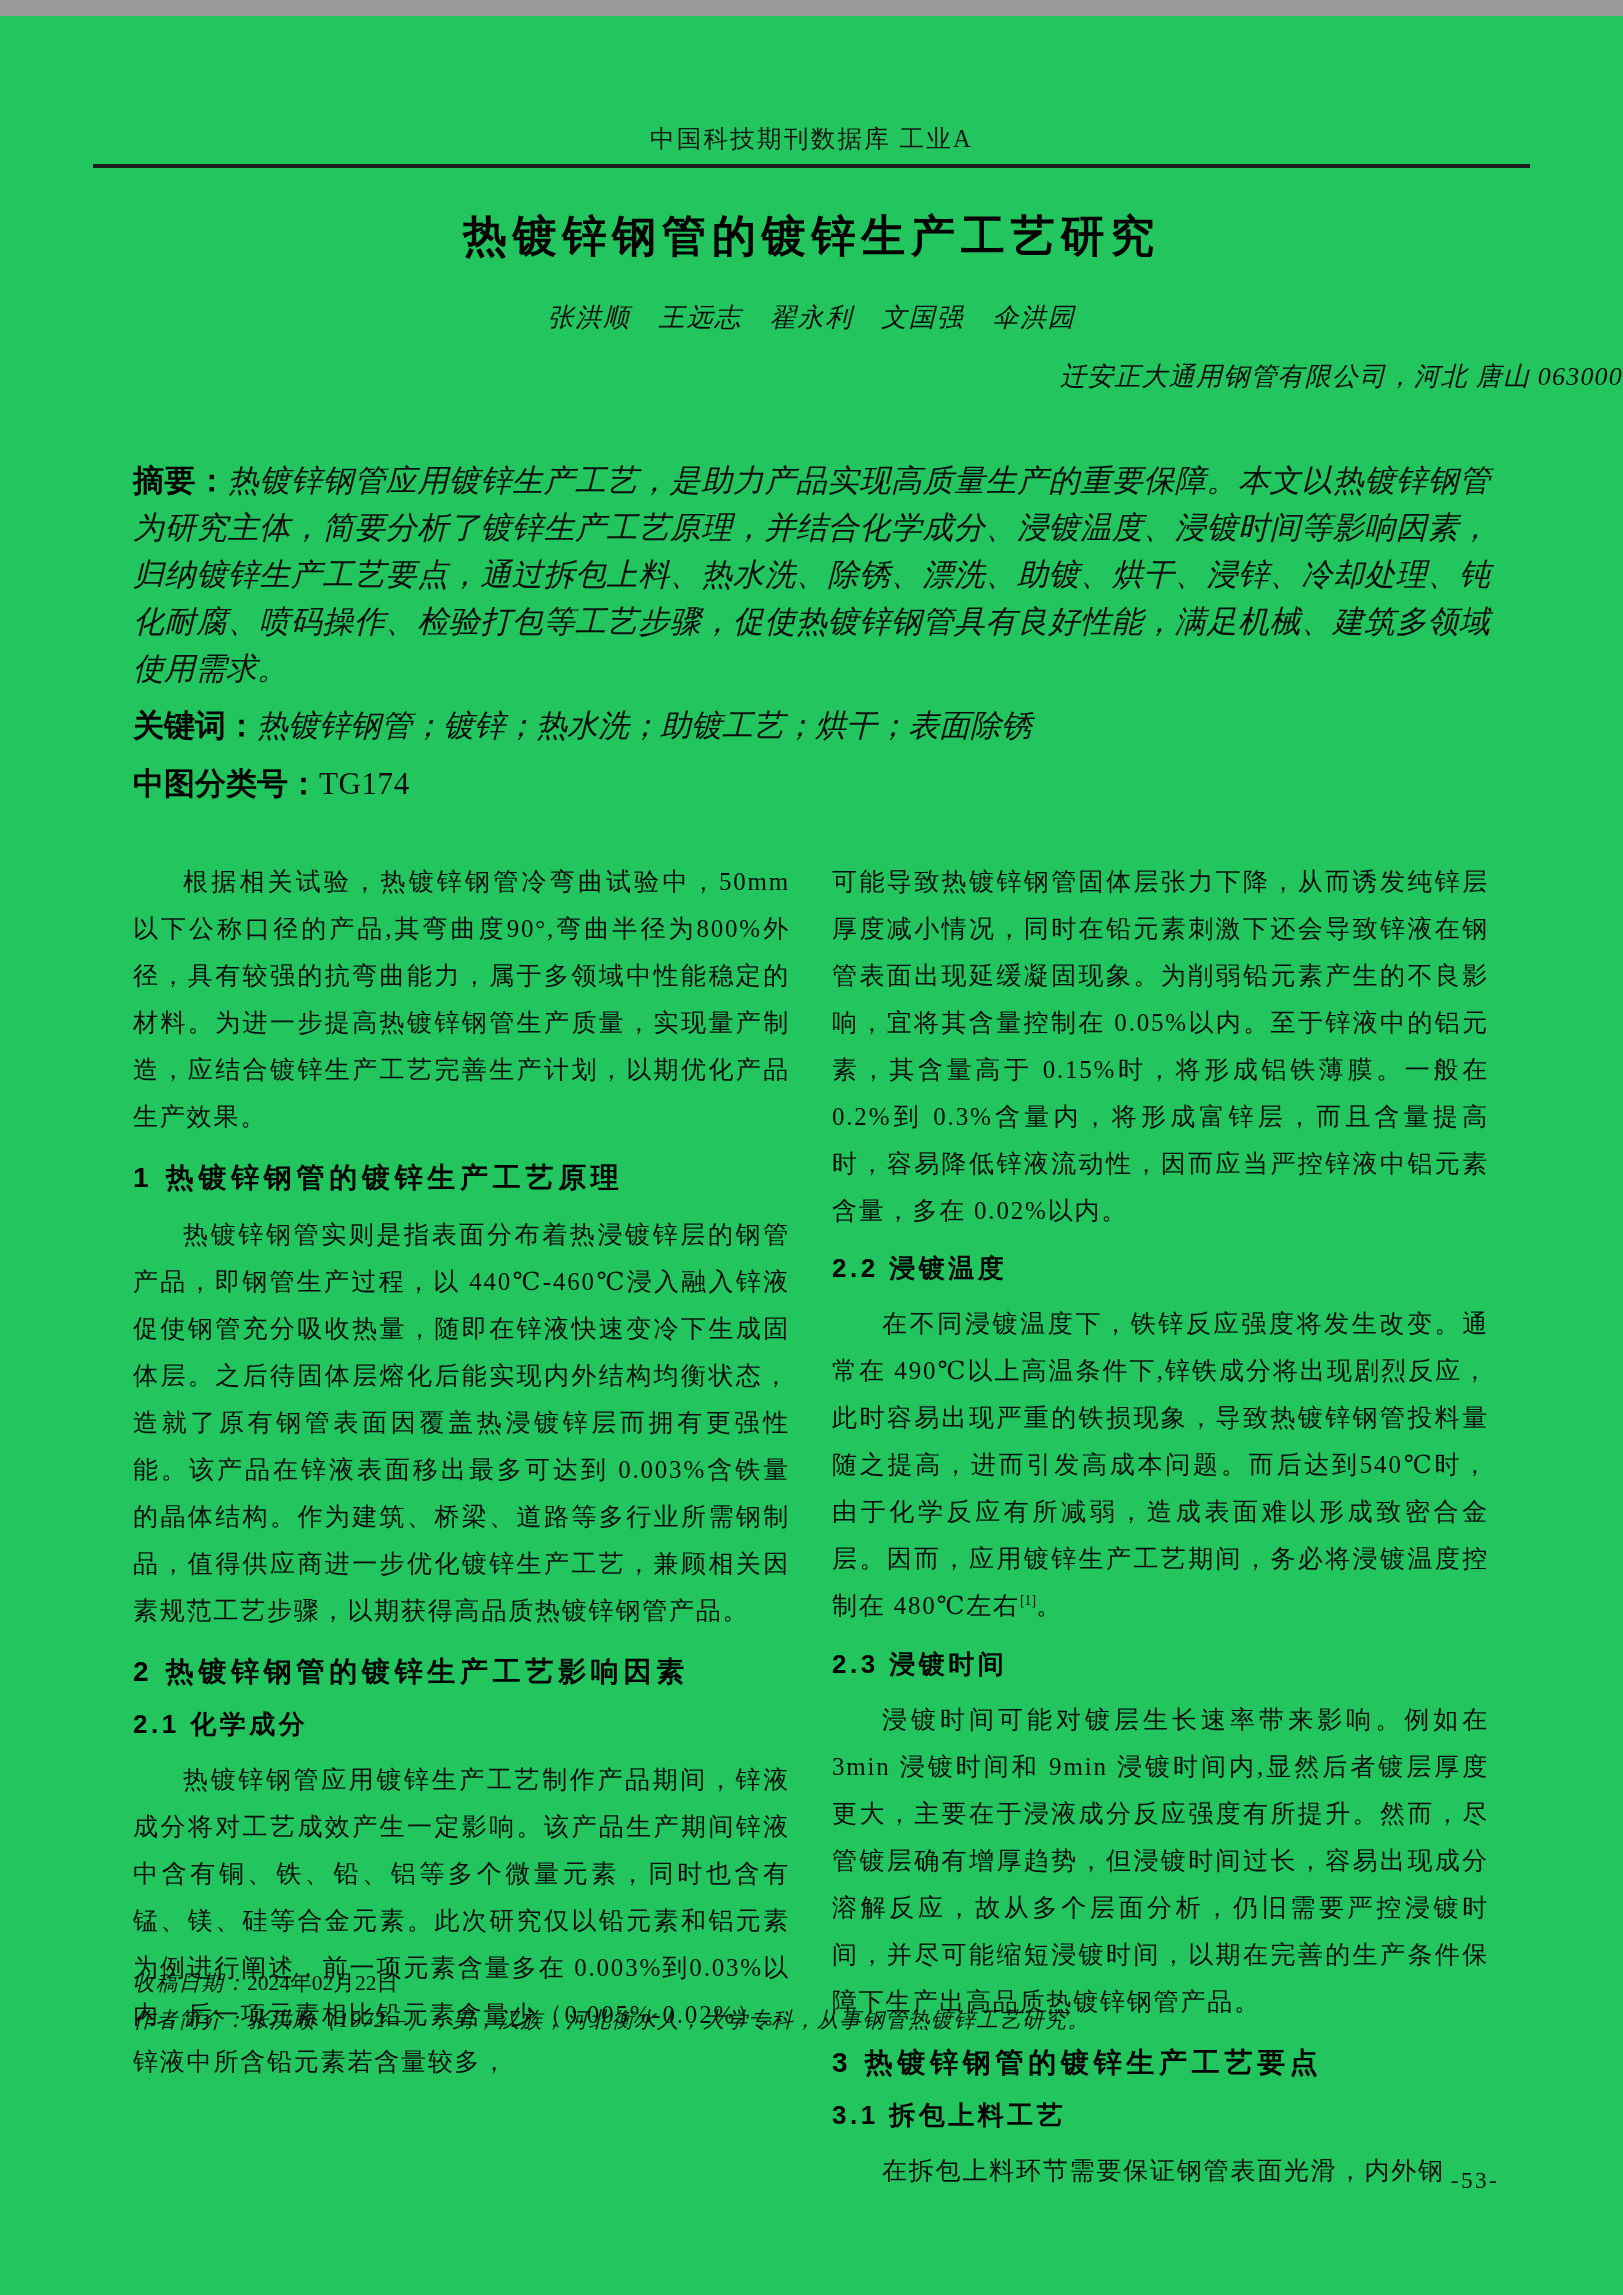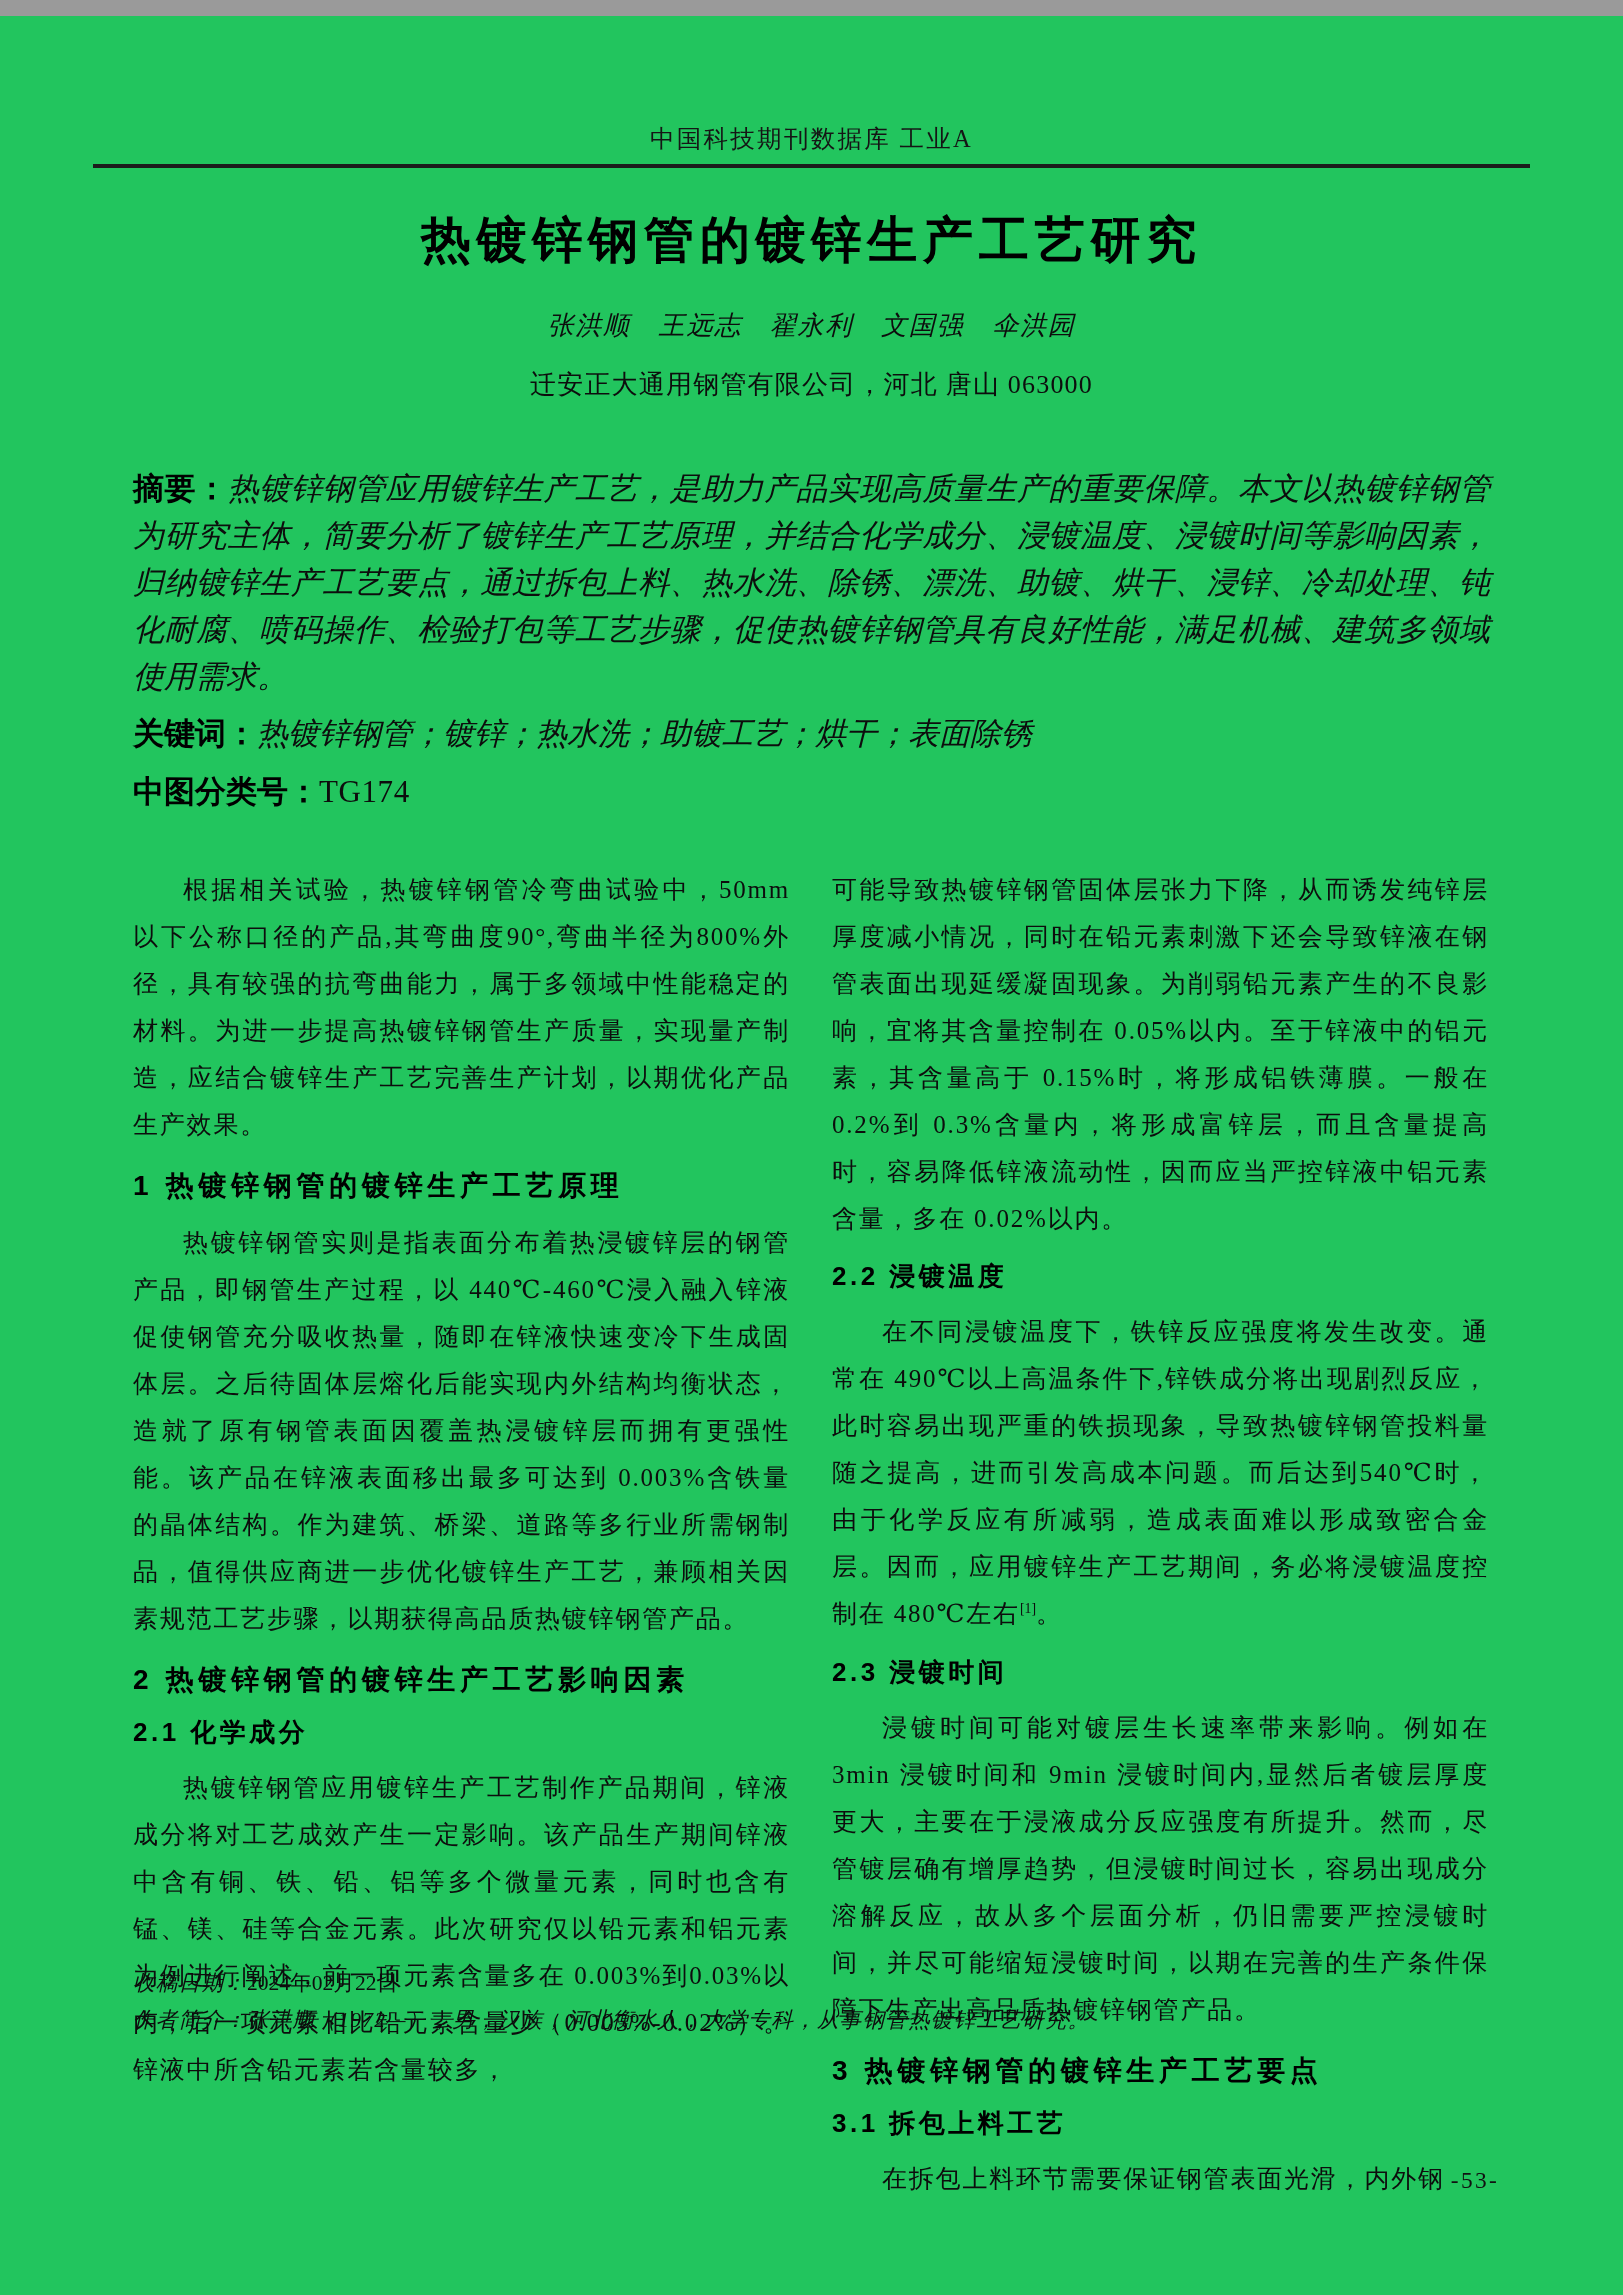--- a/index.html
+++ b/index.html
@@ -29,7 +29,7 @@
     text-align:center;
     font-family:"Liberation Sans","DejaVu Sans",sans-serif;
     font-weight:bold;
-    font-size:50px;
+    font-size:44px;
     letter-spacing:5.8px;
     color:#000;
   }

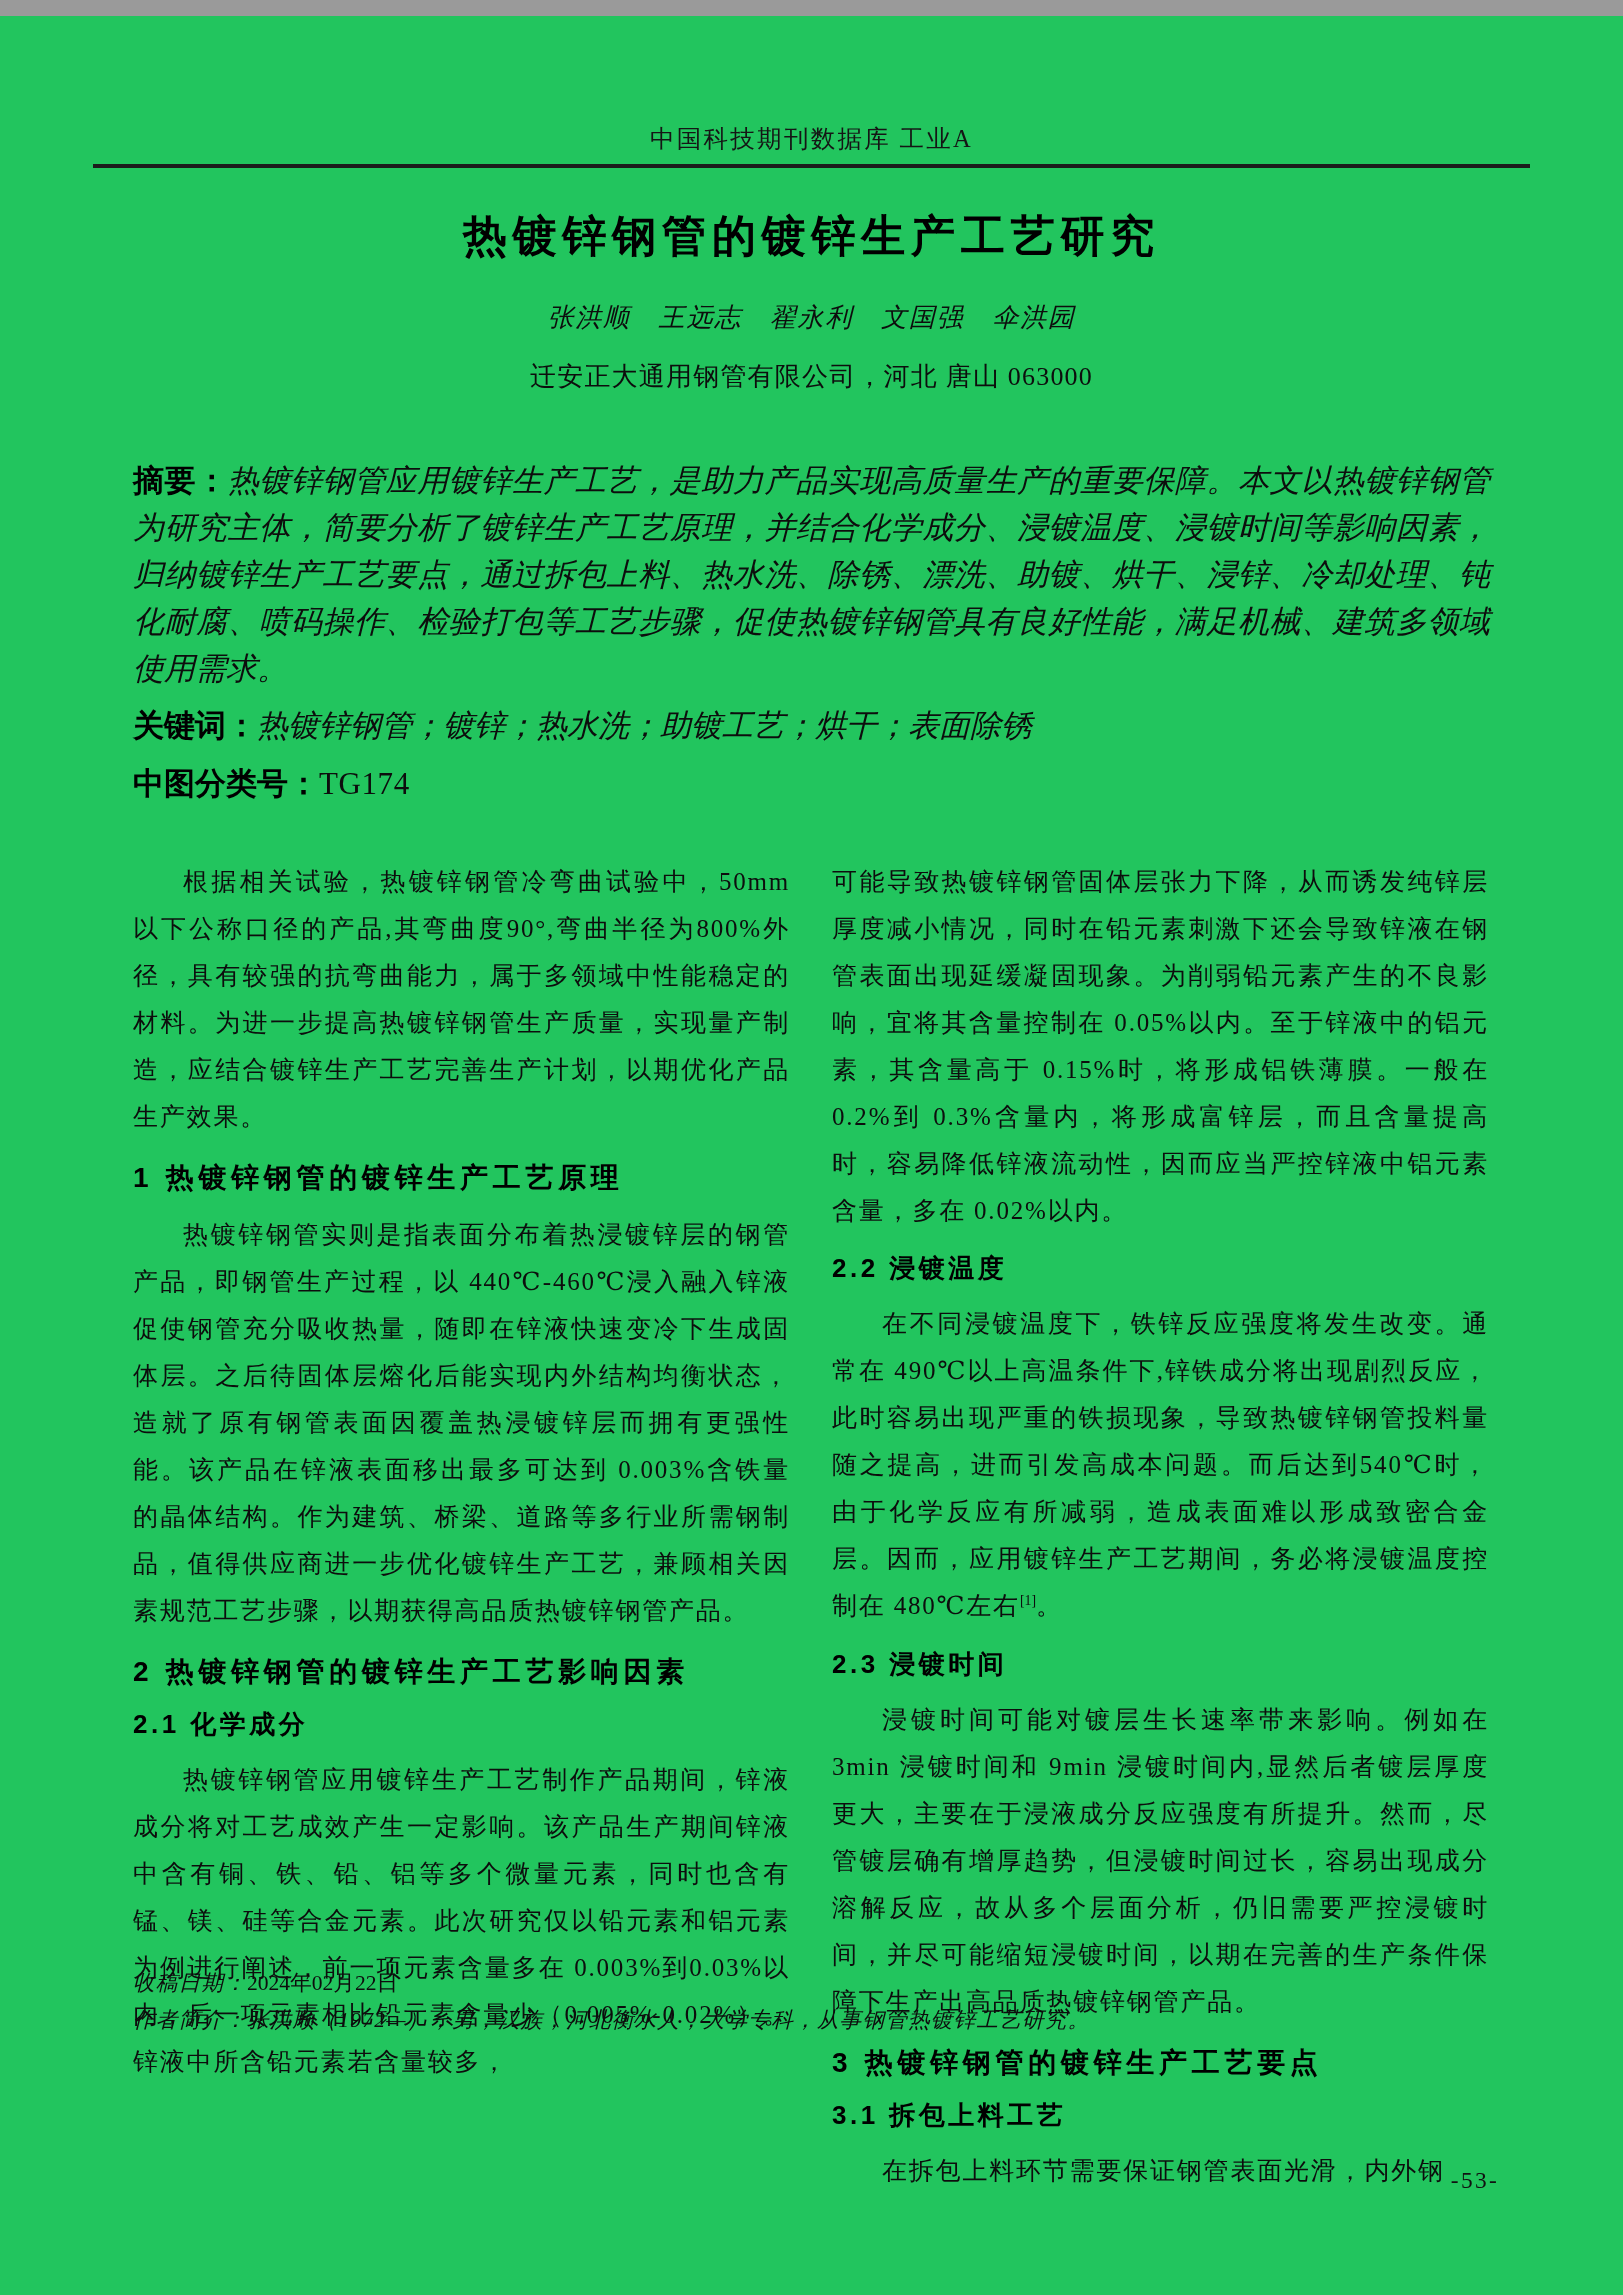--- a/index.html
+++ b/index.html
@@ -43,9 +43,10 @@
   }
   .affiliation{
     margin-top:23.4px;
-    text-align:center;
+    text-align:right;
     font-size:26px;
     letter-spacing:1.2px;
+    font-style:italic;
     color:#0d0d0d;
   }
   

